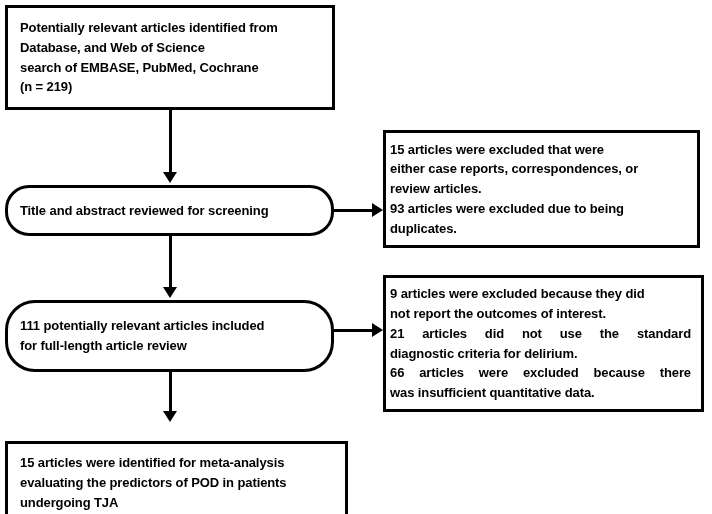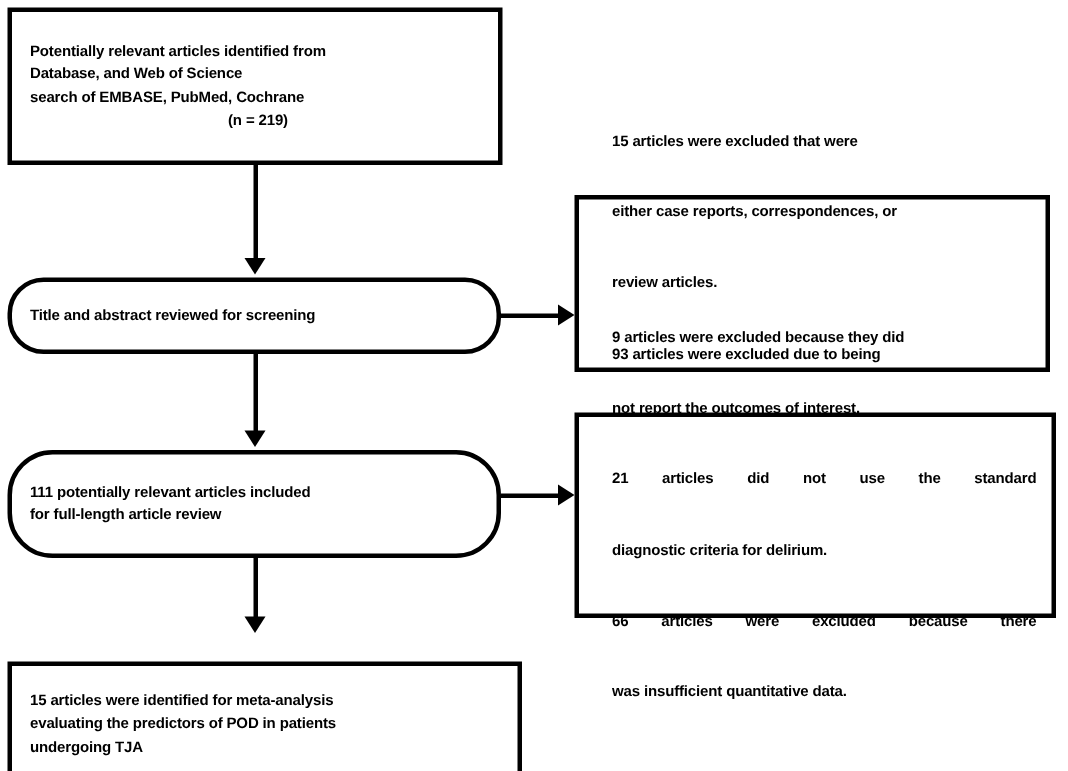--- a/index.html
+++ b/index.html
@@ -22,7 +22,7 @@
     background: #ffffff;
     color: #000000;
     font-weight: bold;
-    font-size: 10px;
+    font-size: 13px;
     line-height: 1.52;
     letter-spacing: -0.1px;
     display: flex;

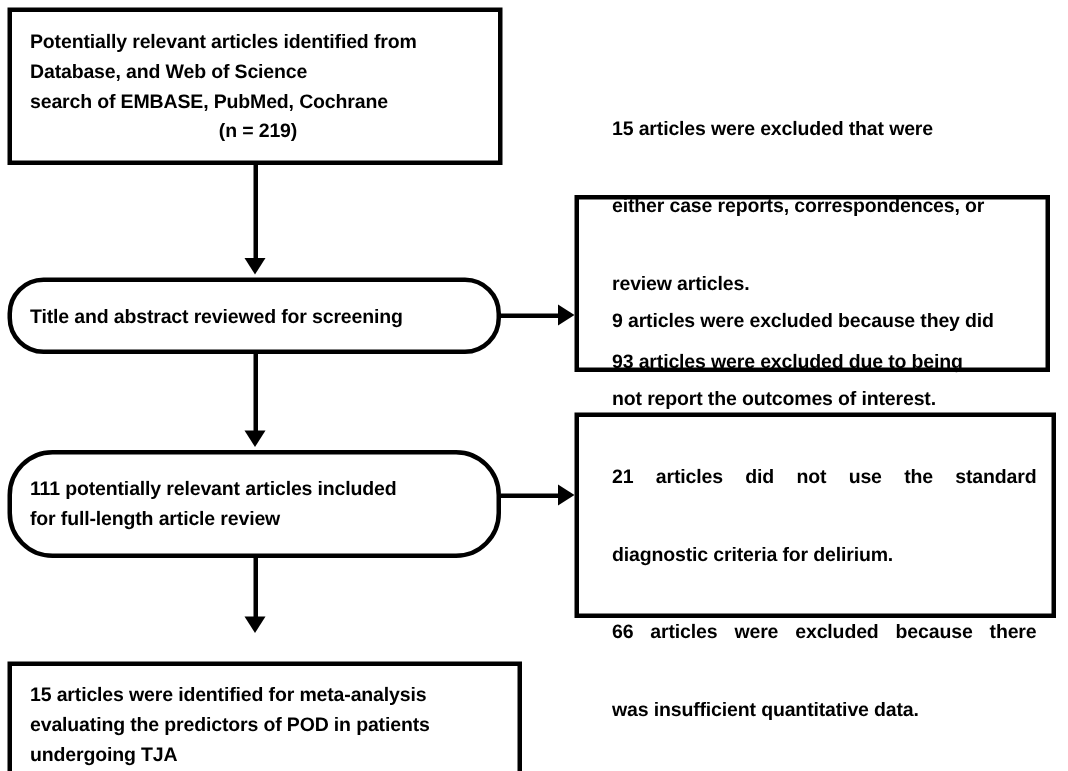--- a/index.html
+++ b/index.html
@@ -33,7 +33,7 @@
     display: block;
     white-space: pre;
   }
-  .line.center { text-align: center; }
+  .line.center { text-align: left; }
   .line.justify {
     text-align: justify;
     text-align-last: justify;

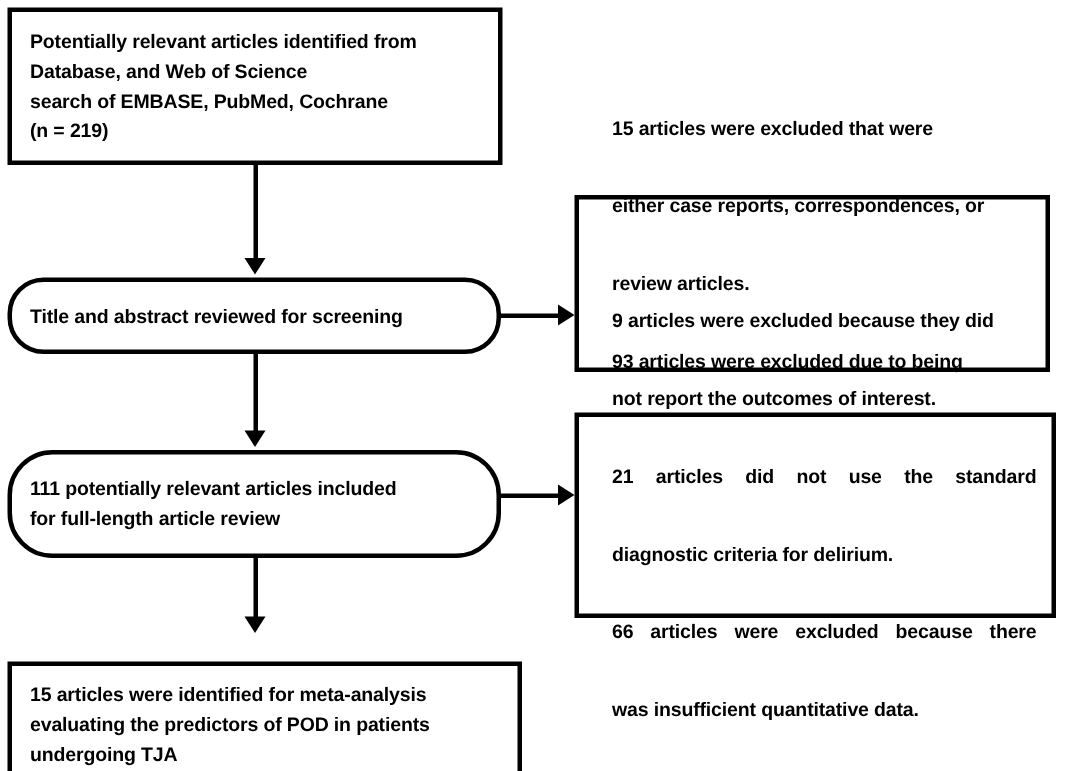--- a/index.html
+++ b/index.html
@@ -40,7 +40,7 @@
     white-space: normal;
   }
   .box-pad-left { padding-left: 12px; padding-right: 8px; }
-  .box-pad-right { padding-left: 22px; padding-right: 10px; gap: 32px; }
+  .box-pad-right { padding-left: 4px; padding-right: 10px; }
 
   
   .v-line {

